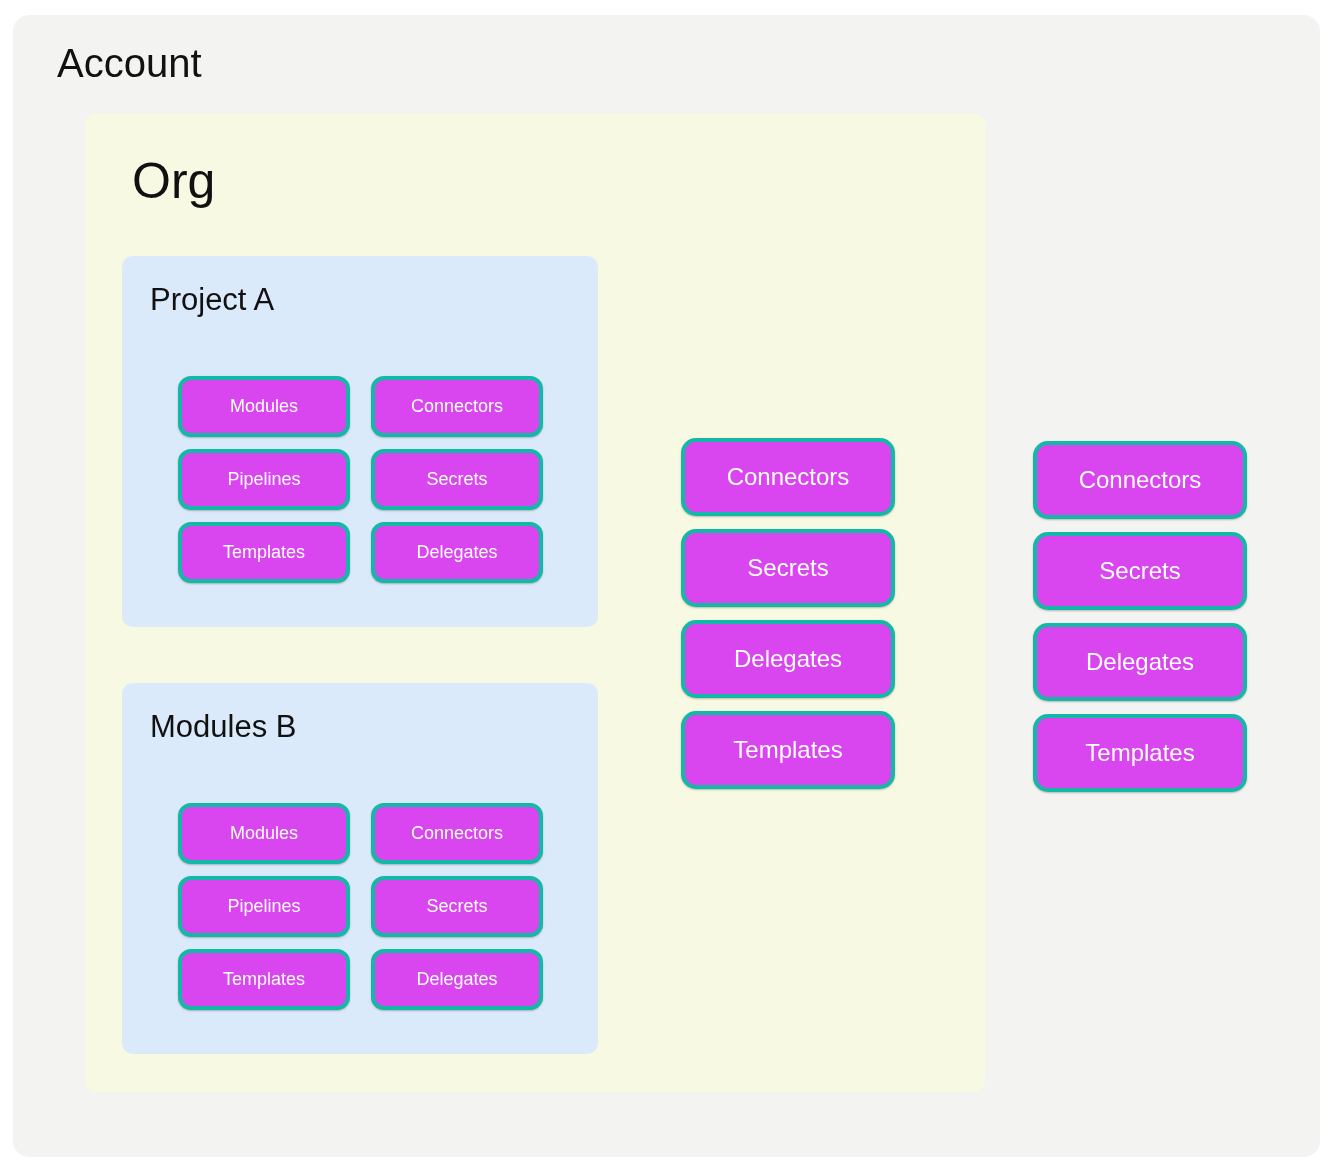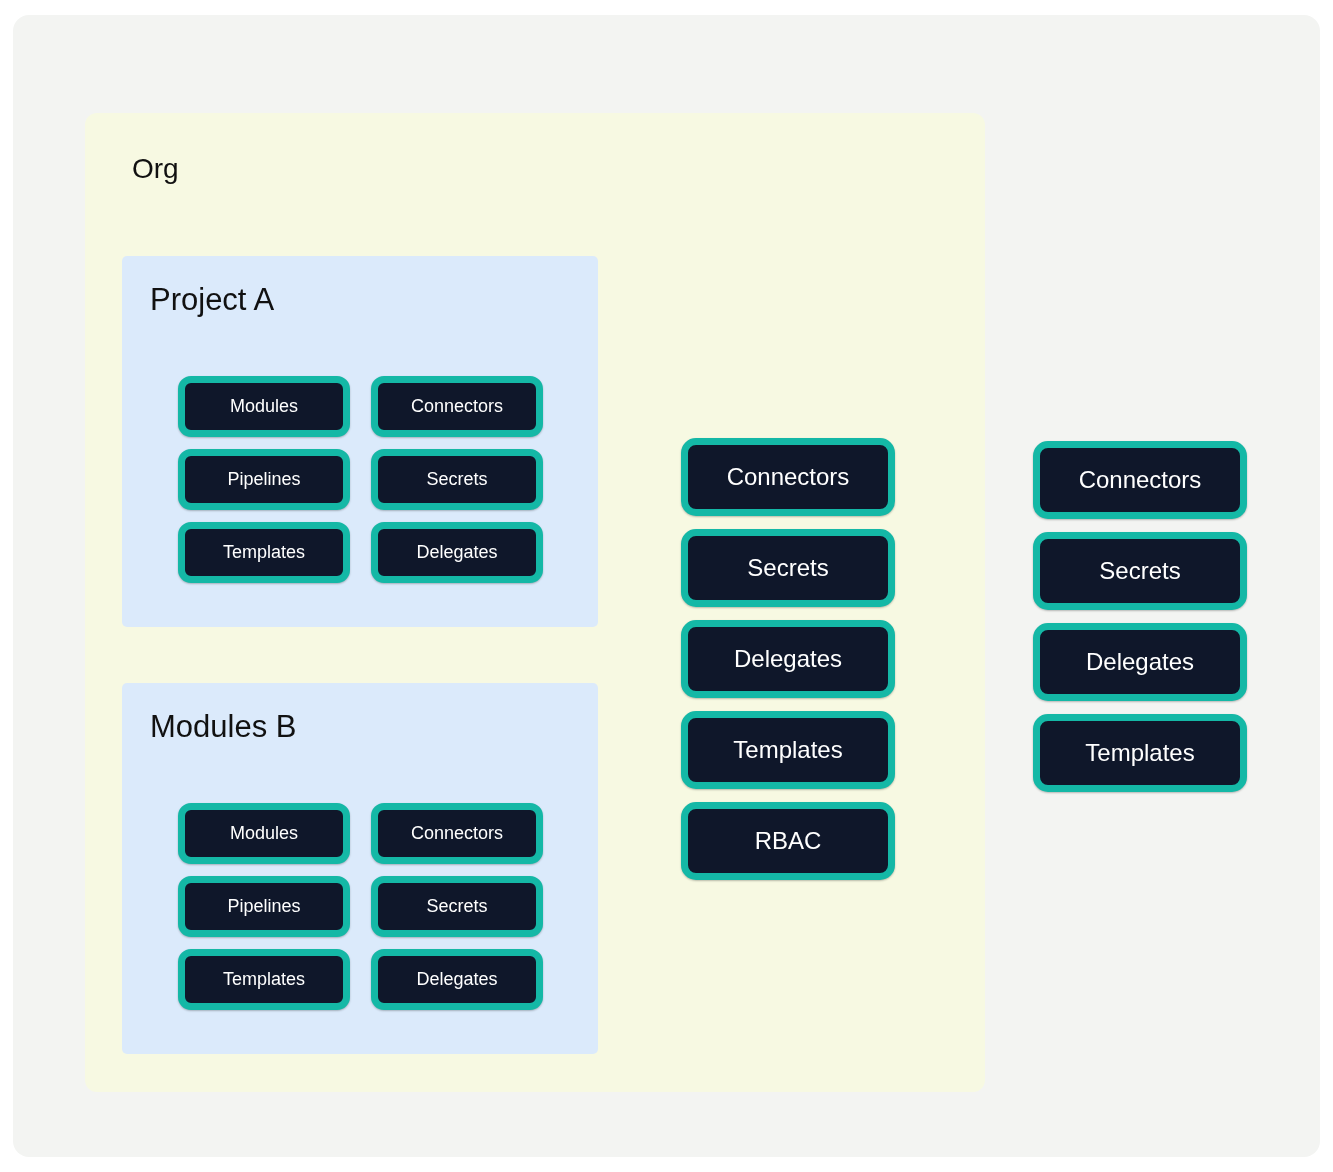--- a/index.html
+++ b/index.html
@@ -124,6 +124,7 @@
 <div class="canvas">
 
   <div class="account">
+    <div class="account-title">Account</div>
 
     <div class="org">
       <div class="org-title">Org</div>

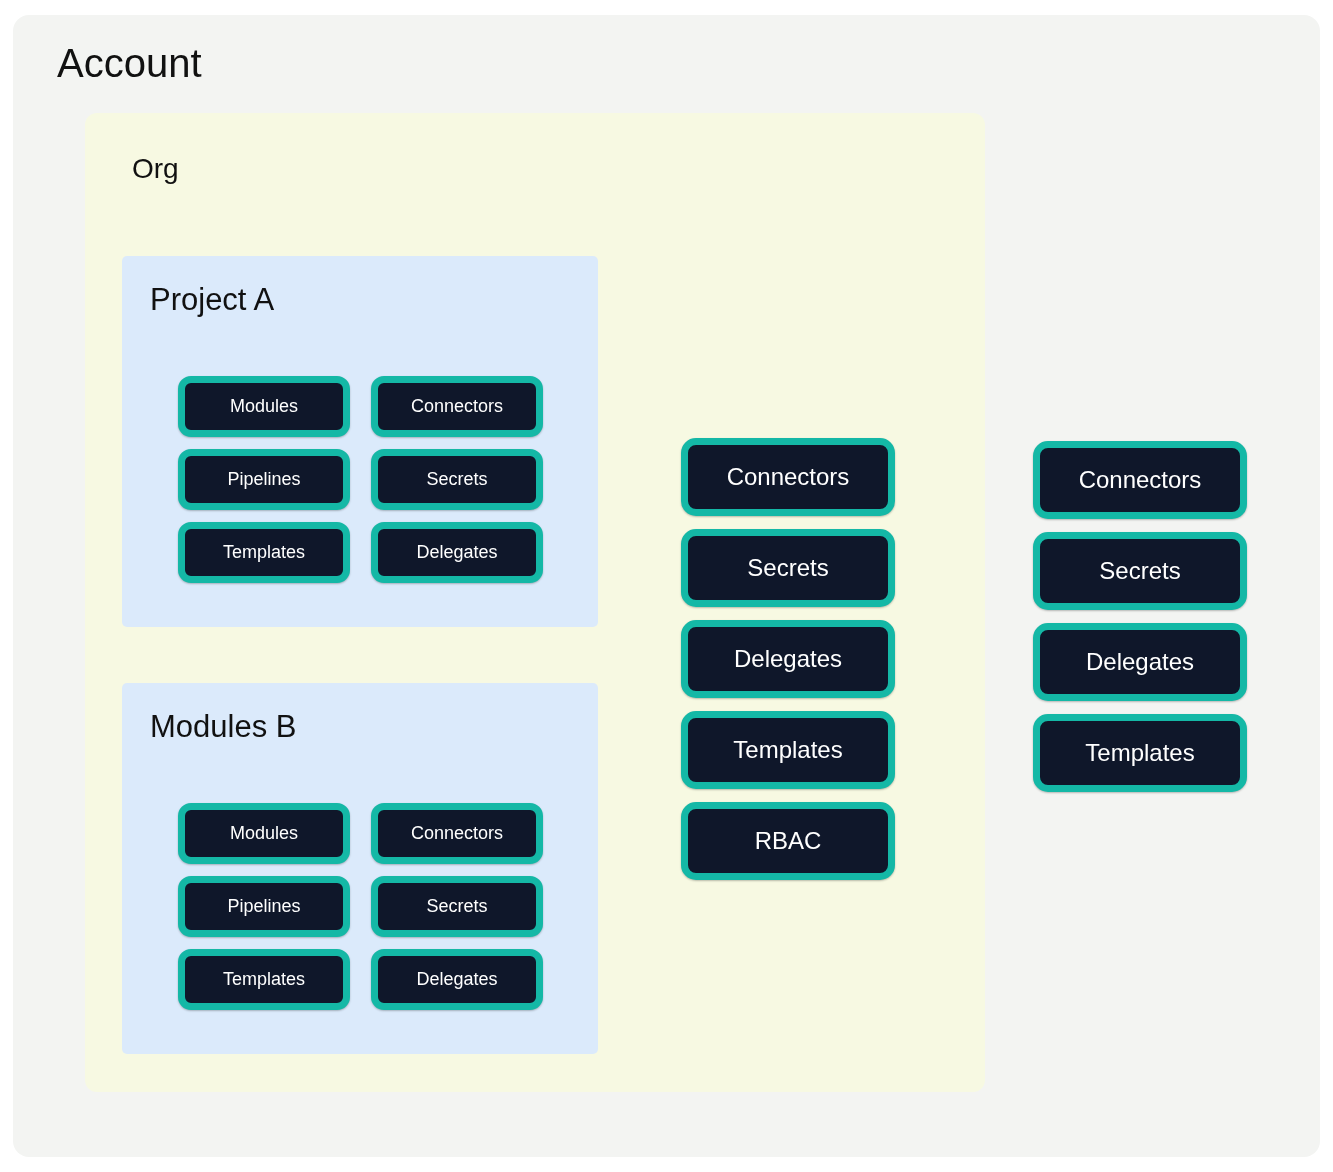--- a/index.html
+++ b/index.html
@@ -47,7 +47,7 @@
     position: absolute;
     left: 47px;
     top: 40px;
-    font-size: 28px;
+    font-size: 50px;
     line-height: 1.15;
     color: #111111;
   }

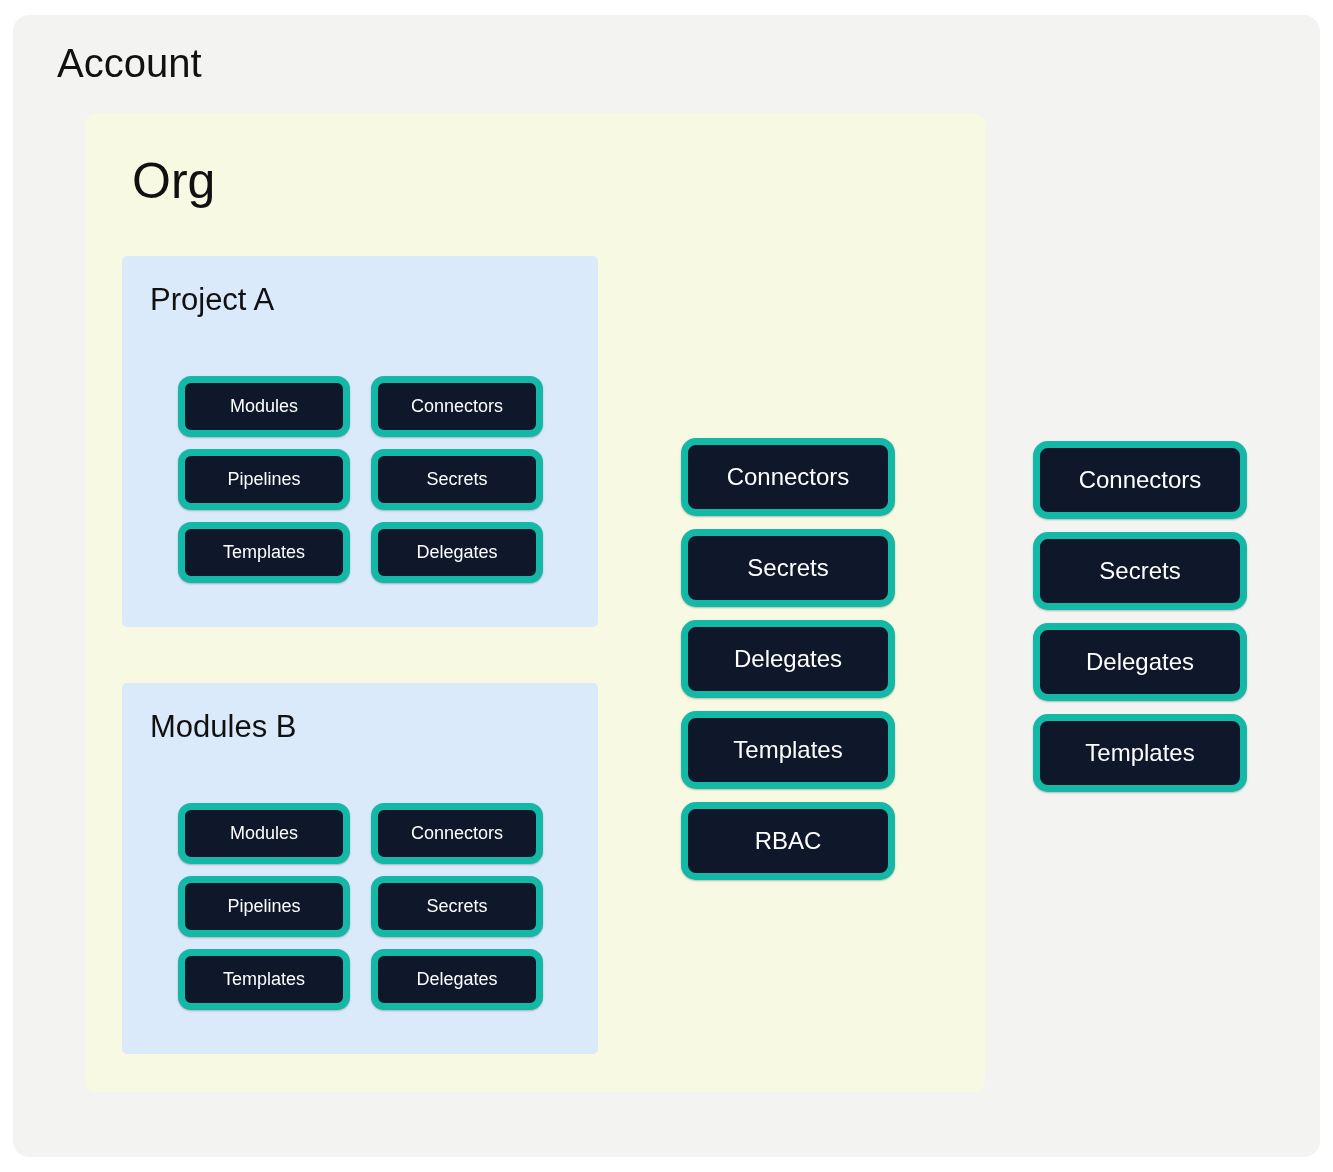--- a/index.html
+++ b/index.html
@@ -58,7 +58,7 @@
     width: 476px;
     height: 371px;
     background: #dbeafb;
-    border-radius: 5px;
+    border-radius: 11px;
   }
   .project-a { top: 143px; }
   .project-b { top: 570px; }

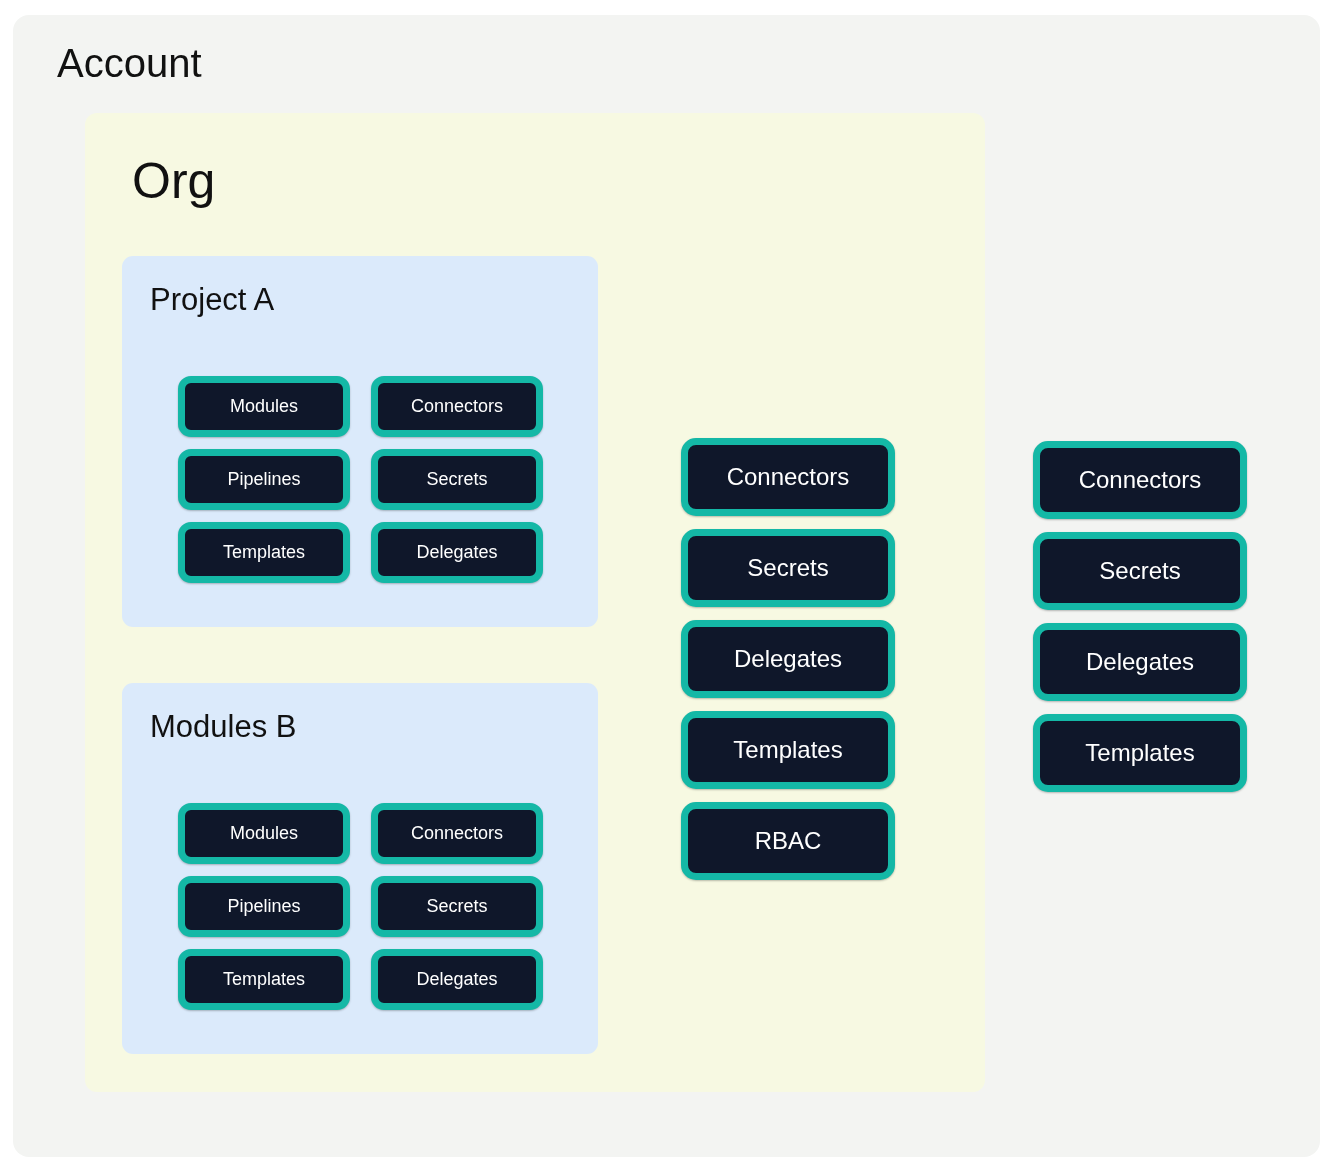--- a/index.html
+++ b/index.html
@@ -83,8 +83,8 @@
   
   .pill {
     box-sizing: border-box;
-    background: #0f172a;
-    border: 7px solid #14b8a6;
+    background: #d946ef;
+    border: 4px solid #14b8a6;
     border-radius: 13px;
     color: #ffffff;
     display: flex;

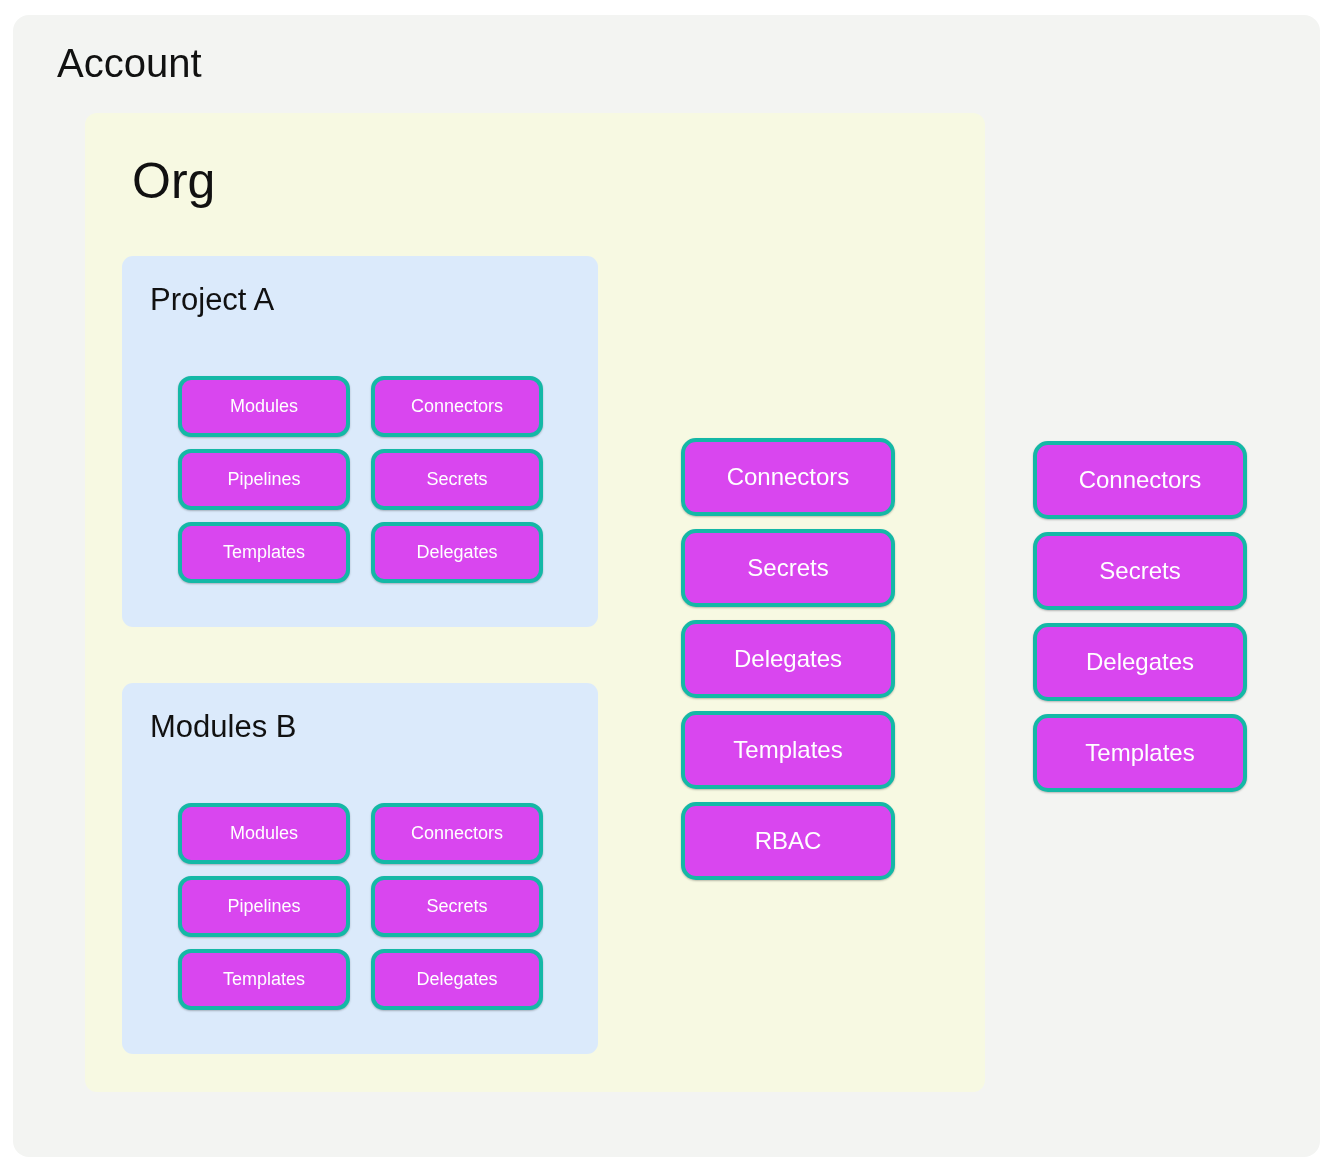--- a/index.html
+++ b/index.html
@@ -158,7 +158,6 @@
         <div class="pill pill-lg">Secrets</div>
         <div class="pill pill-lg">Delegates</div>
         <div class="pill pill-lg">Templates</div>
-        <div class="pill pill-lg">RBAC</div>
       </div>
     </div>
 

